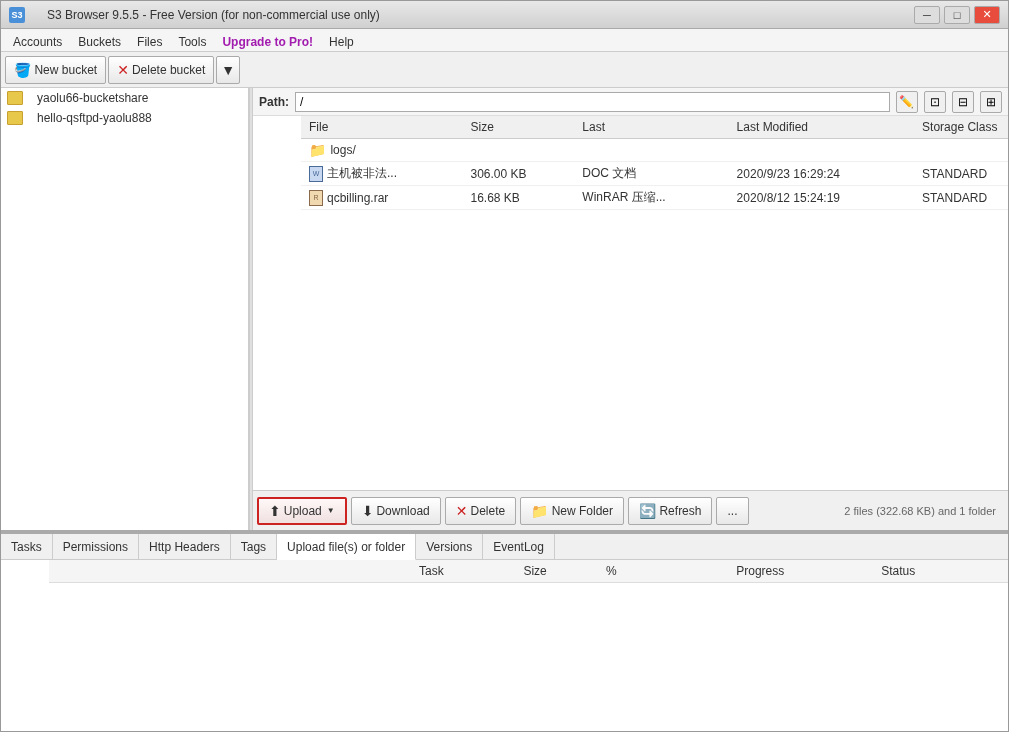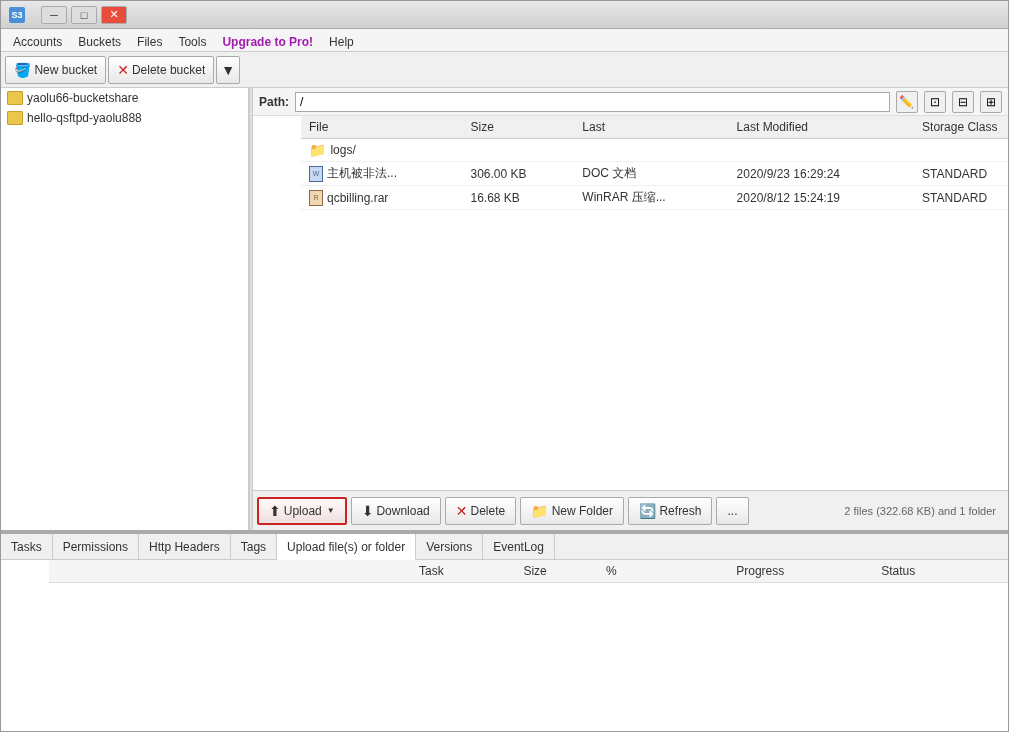--- a/index.html
+++ b/index.html
@@ -25,7 +25,7 @@
     }
     #title-bar .title-icon {
       width: 16px; height: 16px;
-      margin-right: 16px;
+      margin-right: 22px;
       background: #4a90d9;
       border-radius: 2px;
       display: flex; align-items: center; justify-content: center;

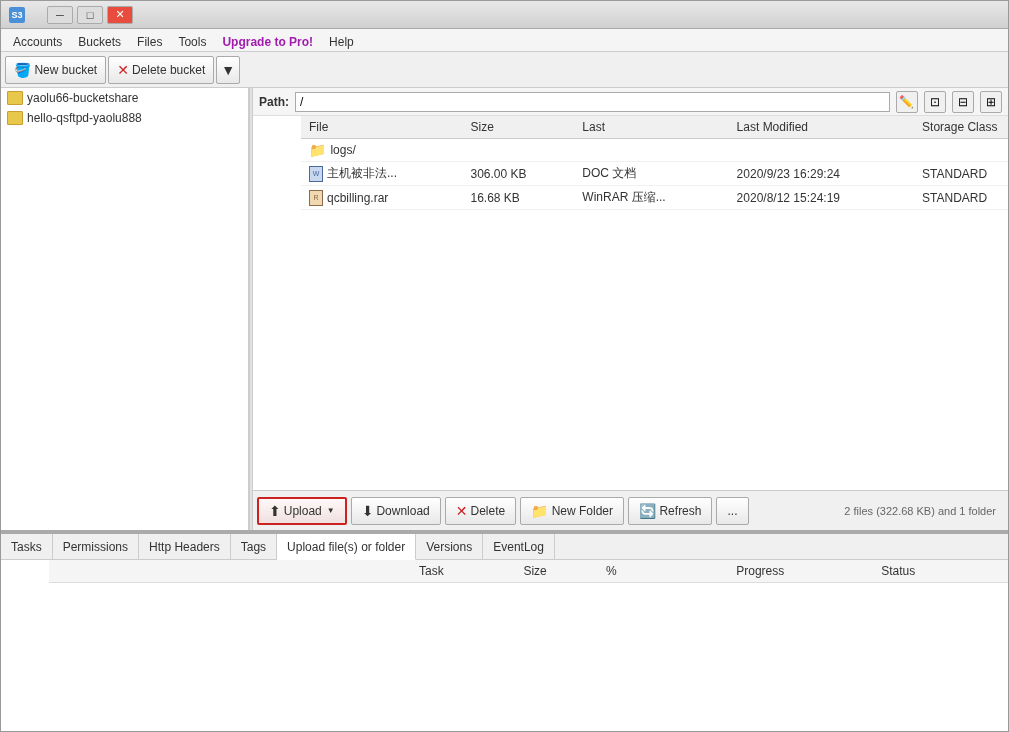--- a/index.html
+++ b/index.html
@@ -300,6 +300,7 @@
   <div class="title-icon">
     <span>S3</span>
   </div>
+  <span class="title-text">S3 Browser 9.5.5 - Free Version (for non-commercial use only)</span>
   <div class="win-controls">
     <div class="win-btn">─</div>
     <div class="win-btn">□</div>

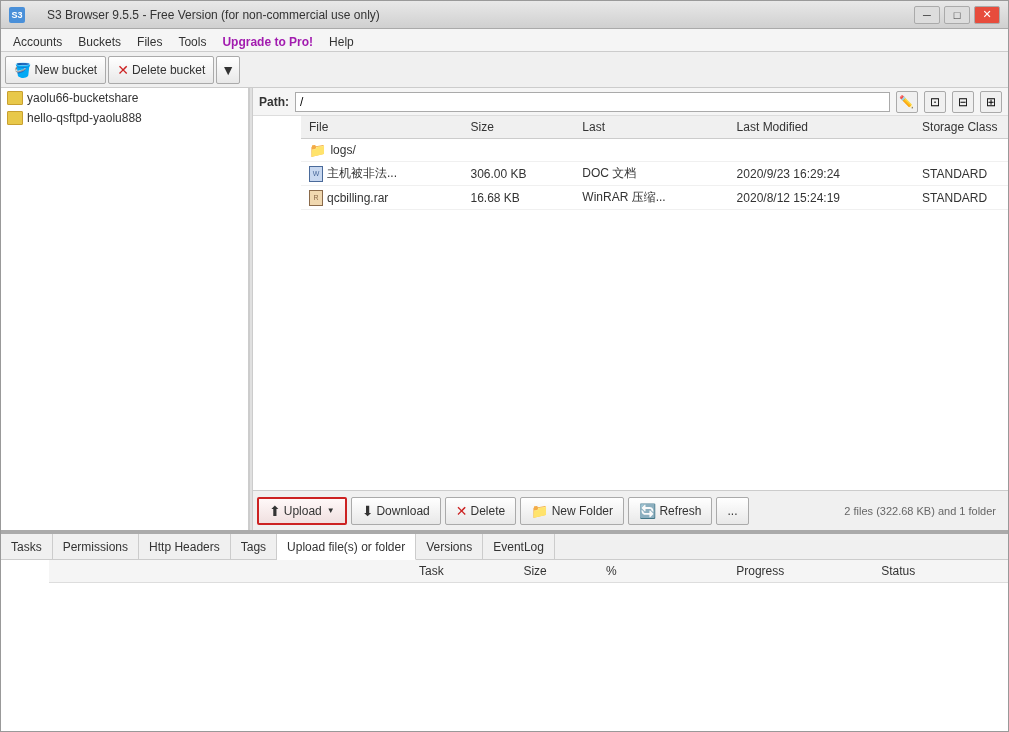--- a/index.html
+++ b/index.html
@@ -101,7 +101,7 @@
       flex-shrink: 0;
     }
     .tree-item {
-      display: flex; align-items: center; gap: 4px;
+      display: flex; align-items: center; gap: 14px;
       padding: 3px 6px;
       cursor: pointer;
       font-size: 12px;

